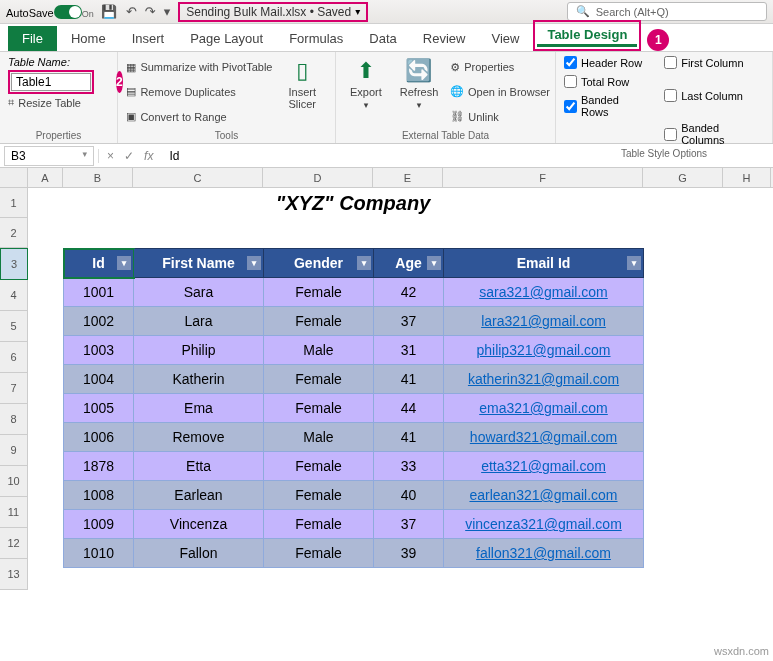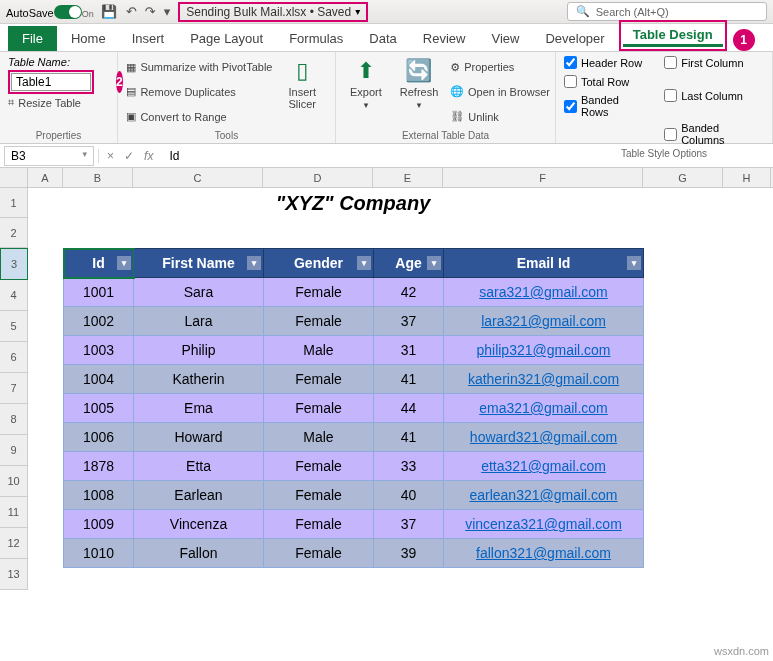--- a/index.html
+++ b/index.html
@@ -103,7 +103,6 @@
   <div class="tab">Data</div>
   <div class="tab">Review</div>
   <div class="tab">View</div>
-  <div class="tab">Developer</div>
   <div class="tab active-wrap">
     <div class="tab active">Table Design</div>
   </div>

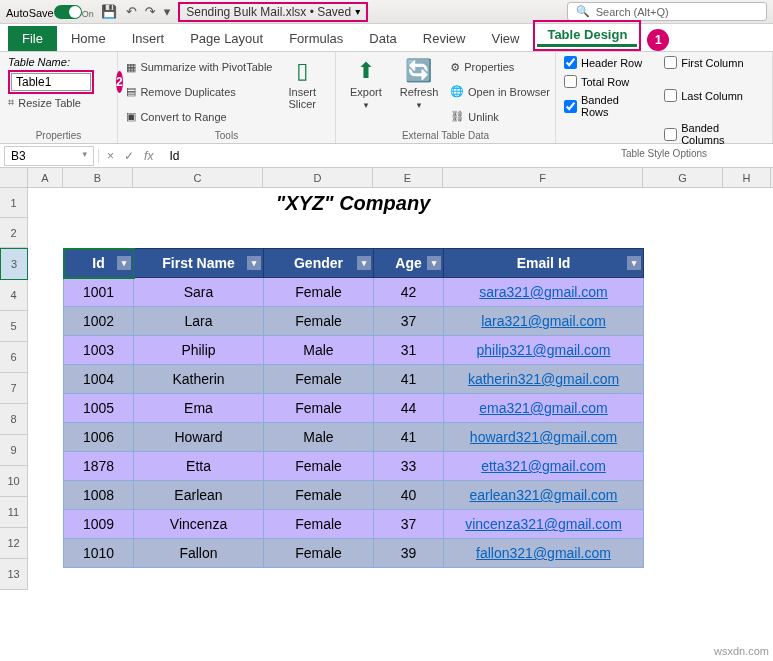--- a/index.html
+++ b/index.html
@@ -309,7 +309,7 @@
             </tr>
             <tr class="even">
               <td>1006</td>
-              <td>Howard</td>
+              <td>Remove</td>
               <td>Male</td>
               <td>41</td>
               <td><a href="#">howard321@gmail.com</a></td>

